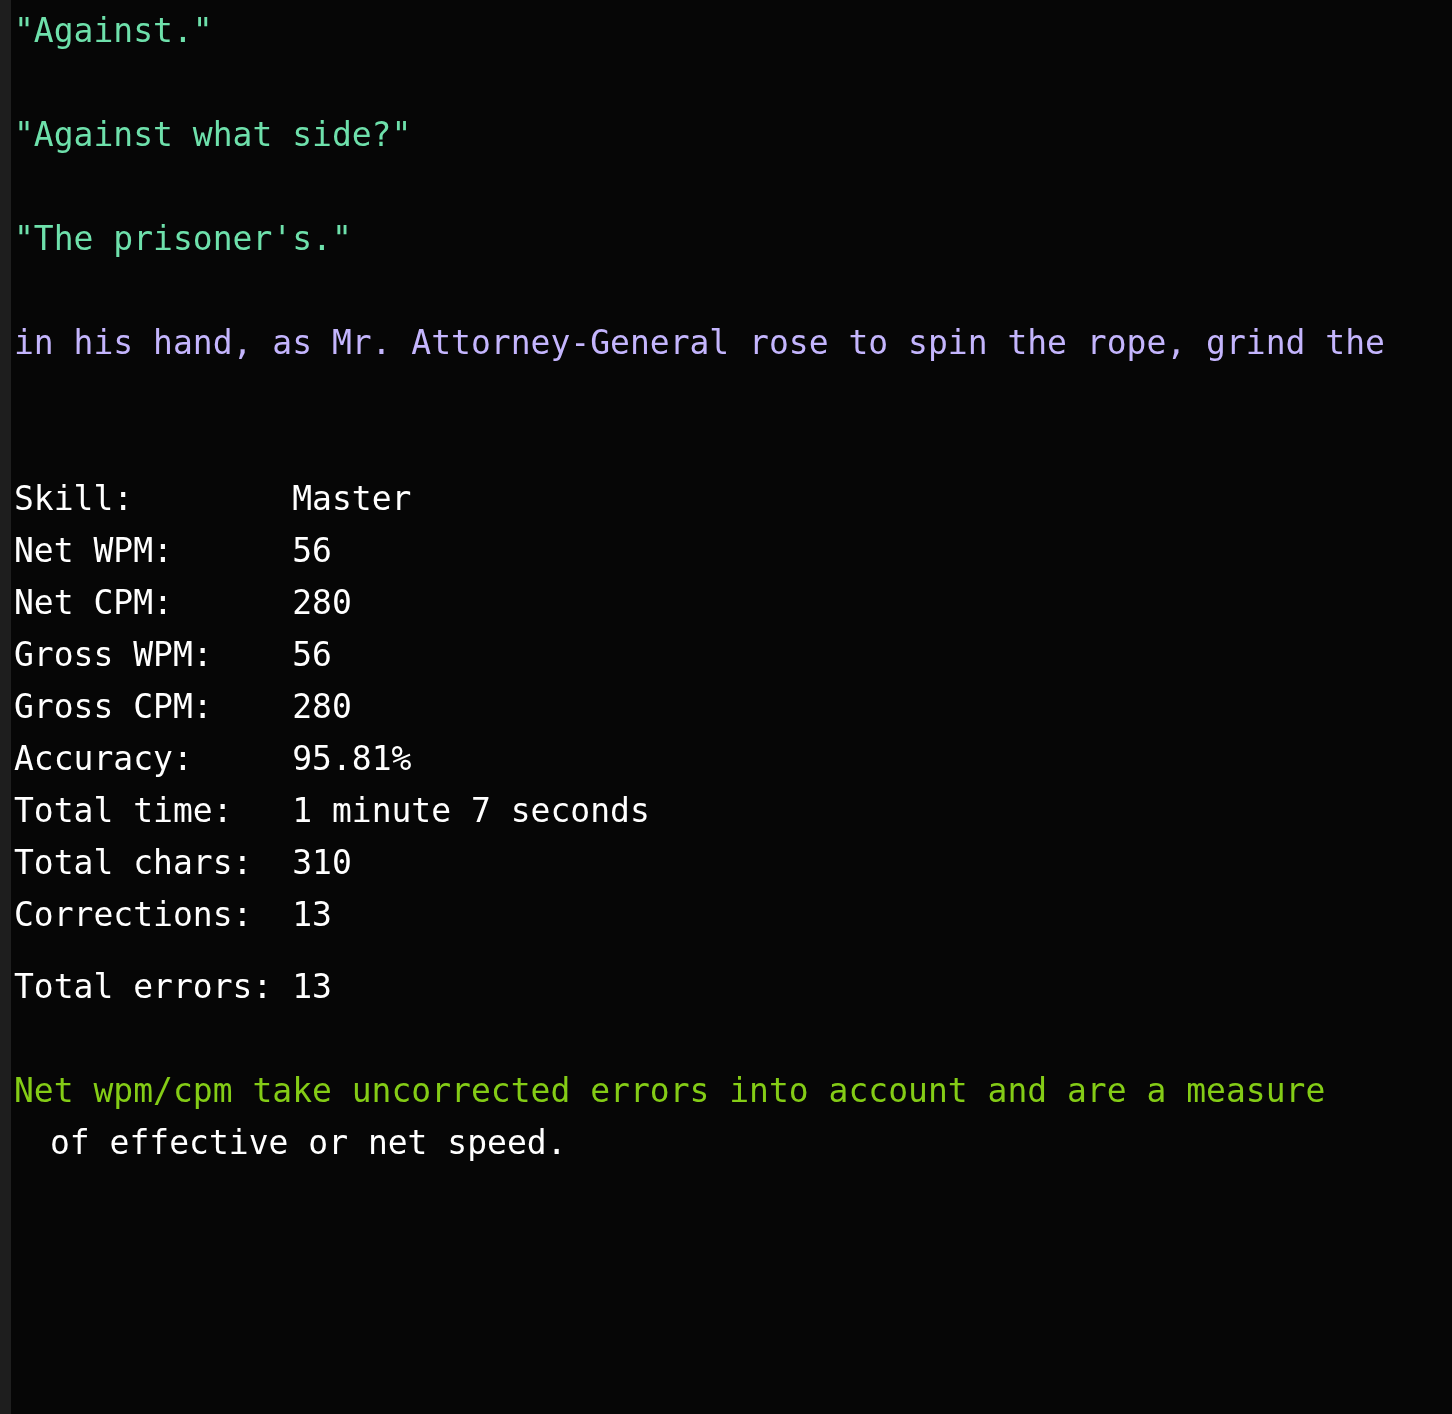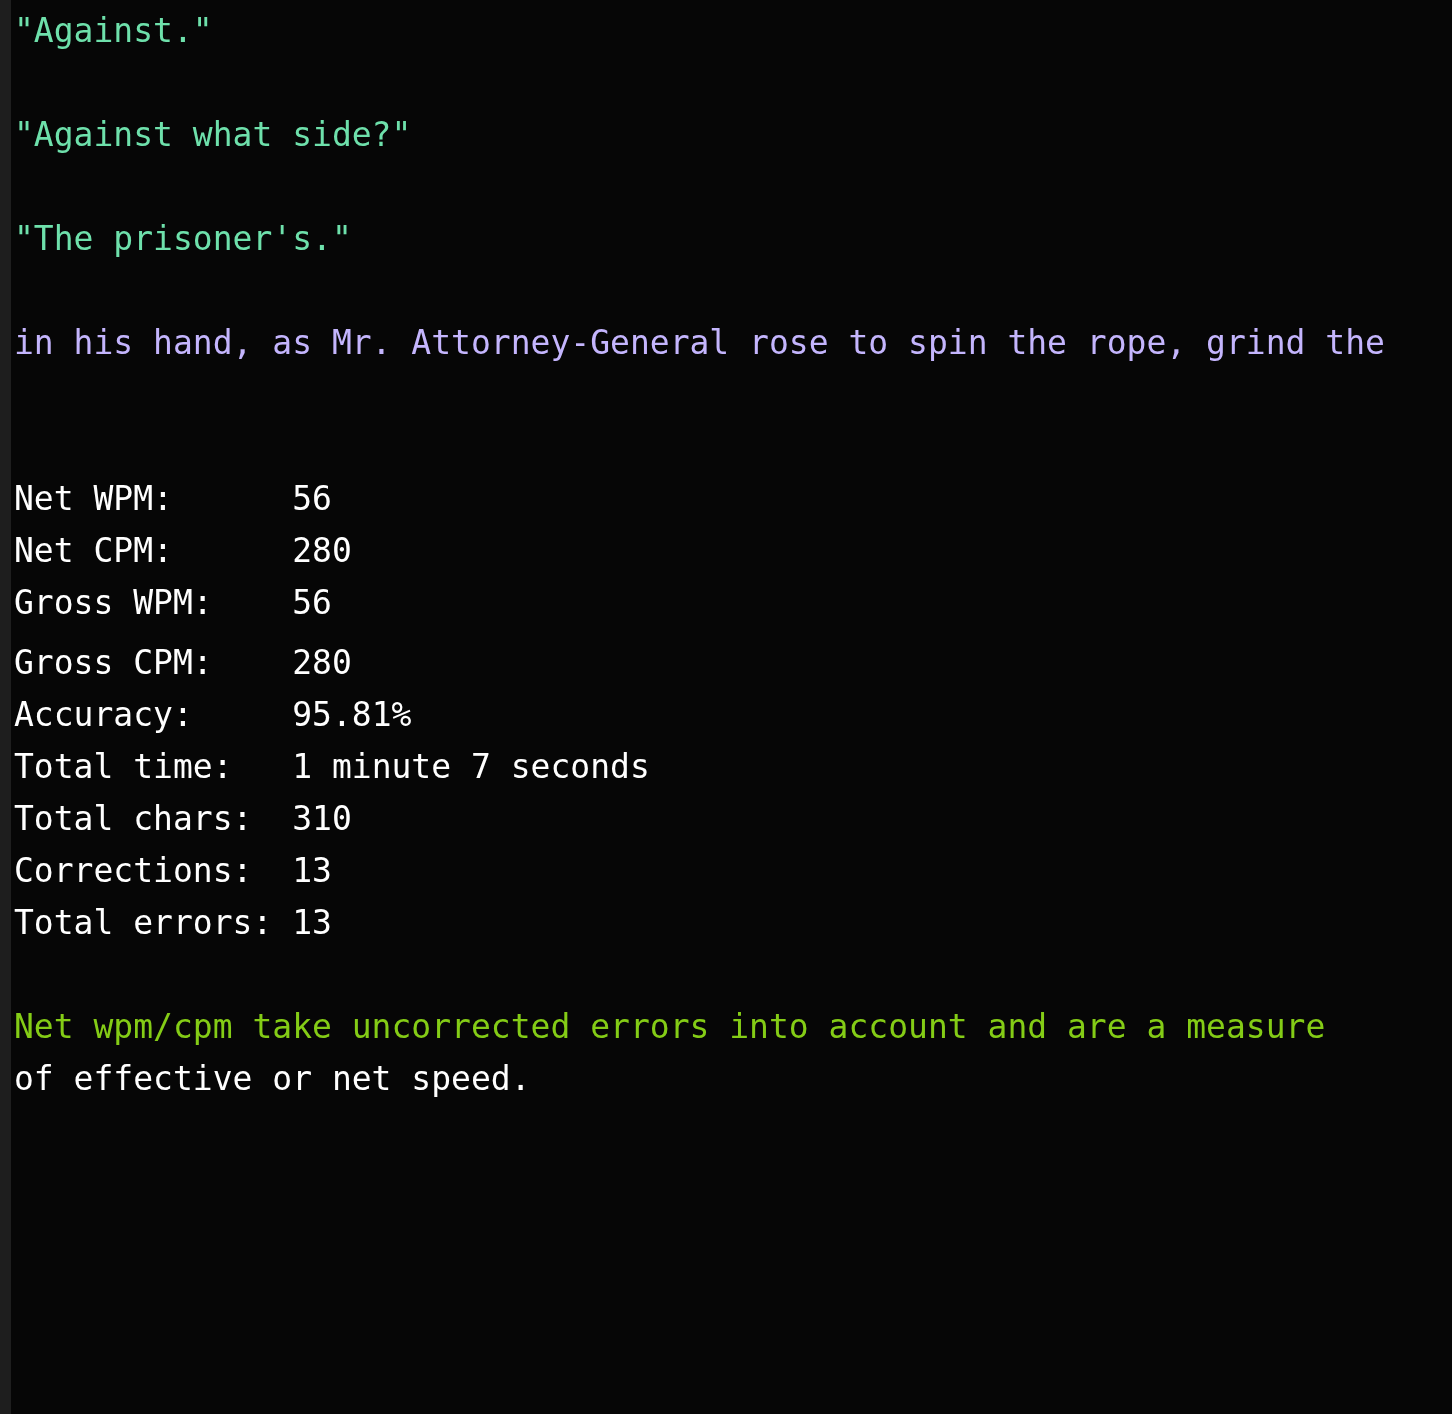--- a/index.html
+++ b/index.html
@@ -101,6 +101,7 @@
     <div class="row blank">&nbsp;</div>
 
     <div id="stats-block">
+        <div class="row stat" style="color: rgb(255, 255, 255);"><span class="stat-label">Skill:        </span><span class="stat-value">Master</span></div>
         <div class="row stat" style="color: rgb(255, 255, 255);"><span class="stat-label">Net WPM:      </span><span class="stat-value">56</span></div>
         <div class="row stat" style="color: rgb(255, 255, 255);"><span class="stat-label">Net CPM:      </span><span class="stat-value">280</span></div>
         <div class="row stat" style="color: rgb(255, 255, 255);"><span class="stat-label">Gross WPM:    </span><span class="stat-value">56</span></div>

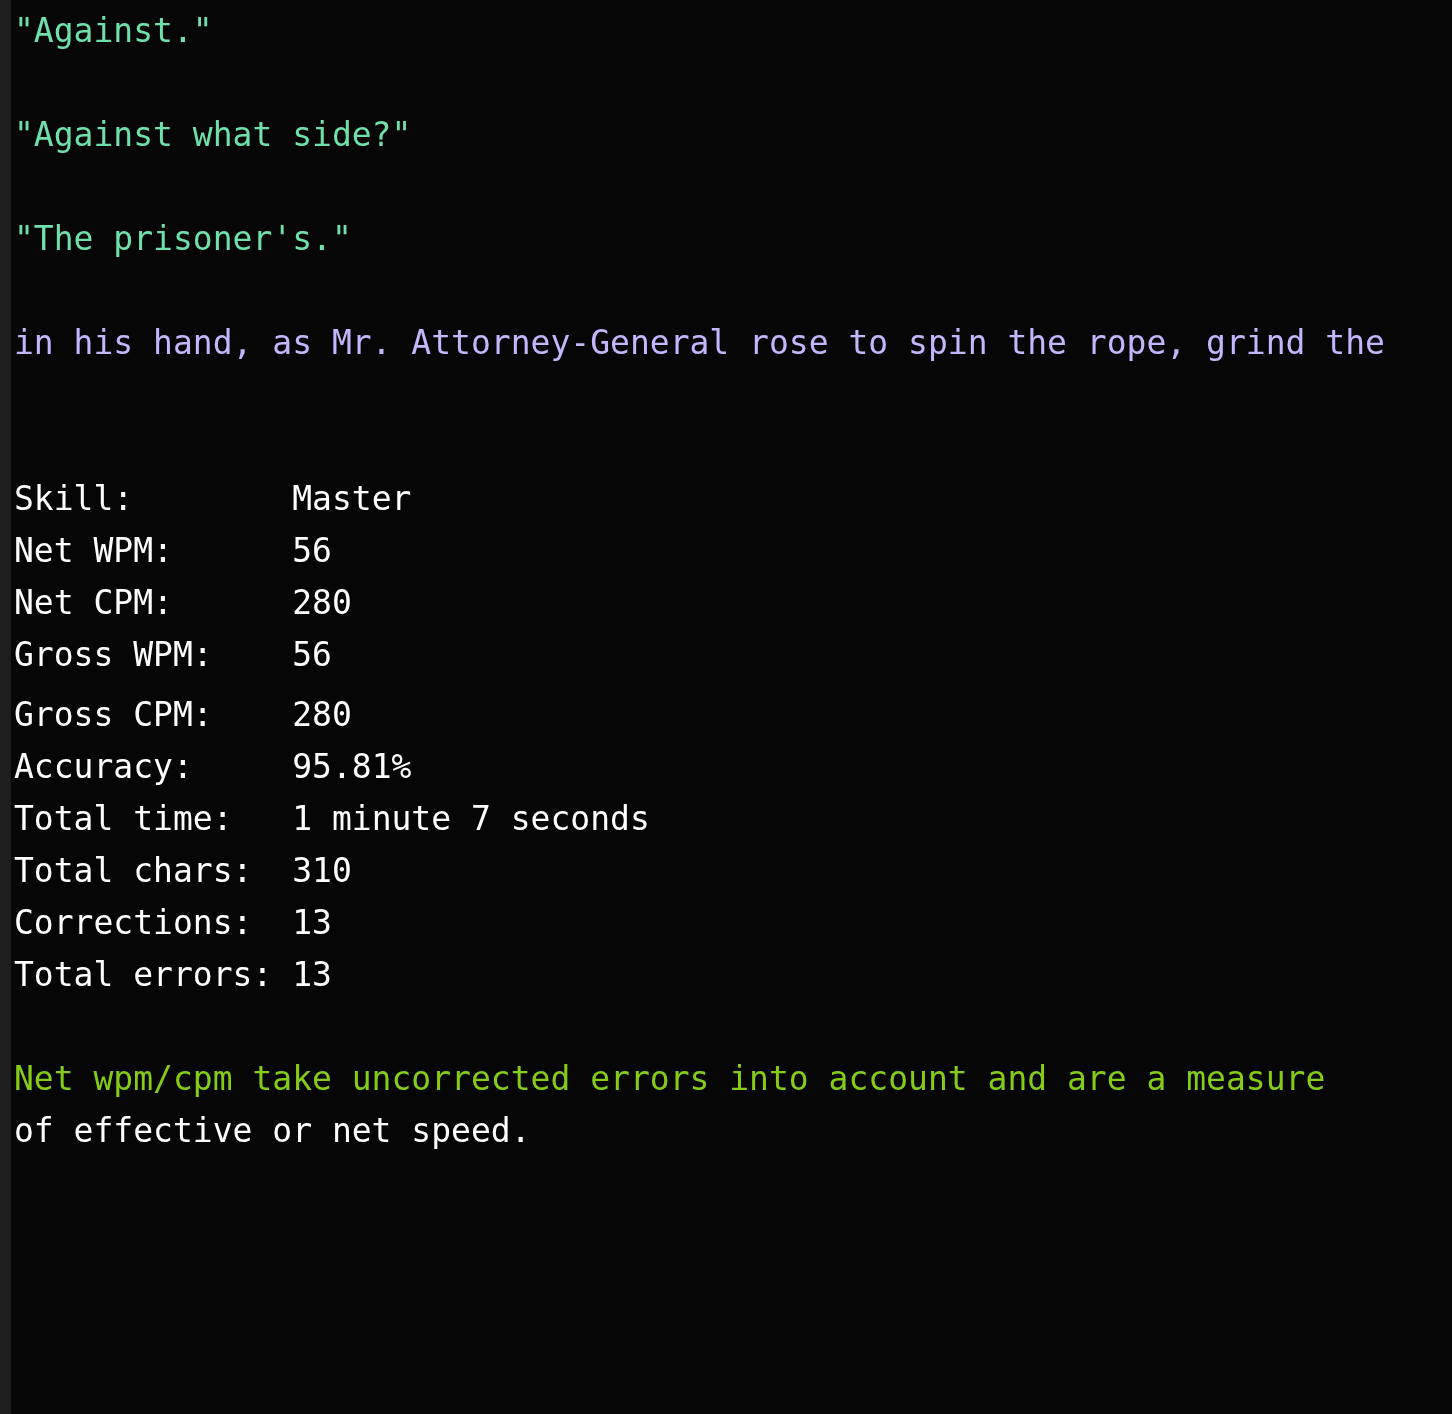--- a/index.html
+++ b/index.html
@@ -105,7 +105,7 @@
         <div class="row stat" style="color: rgb(255, 255, 255);"><span class="stat-label">Net WPM:      </span><span class="stat-value">56</span></div>
         <div class="row stat" style="color: rgb(255, 255, 255);"><span class="stat-label">Net CPM:      </span><span class="stat-value">280</span></div>
         <div class="row stat" style="color: rgb(255, 255, 255);"><span class="stat-label">Gross WPM:    </span><span class="stat-value">56</span></div>
-        <div class="row stat" style="color: rgb(255, 255, 255); margin-top: 8px;"><span class="stat-label">Gross CPM:    </span><span class="stat-value">280</span></div>
+        <div class="row stat" style="color: rgb(255, 255, 255);"><span class="stat-label">Gross CPM:    </span><span class="stat-value">280</span></div>
         <div class="row stat" style="color: rgb(255, 255, 255);"><span class="stat-label">Accuracy:     </span><span class="stat-value">95.81%</span></div>
         <div class="row stat" style="color: rgb(255, 255, 255);"><span class="stat-label">Total time:   </span><span class="stat-value">1 minute 7 seconds</span></div>
         <div class="row stat" style="color: rgb(255, 255, 255);"><span class="stat-label">Total chars:  </span><span class="stat-value">310</span></div>

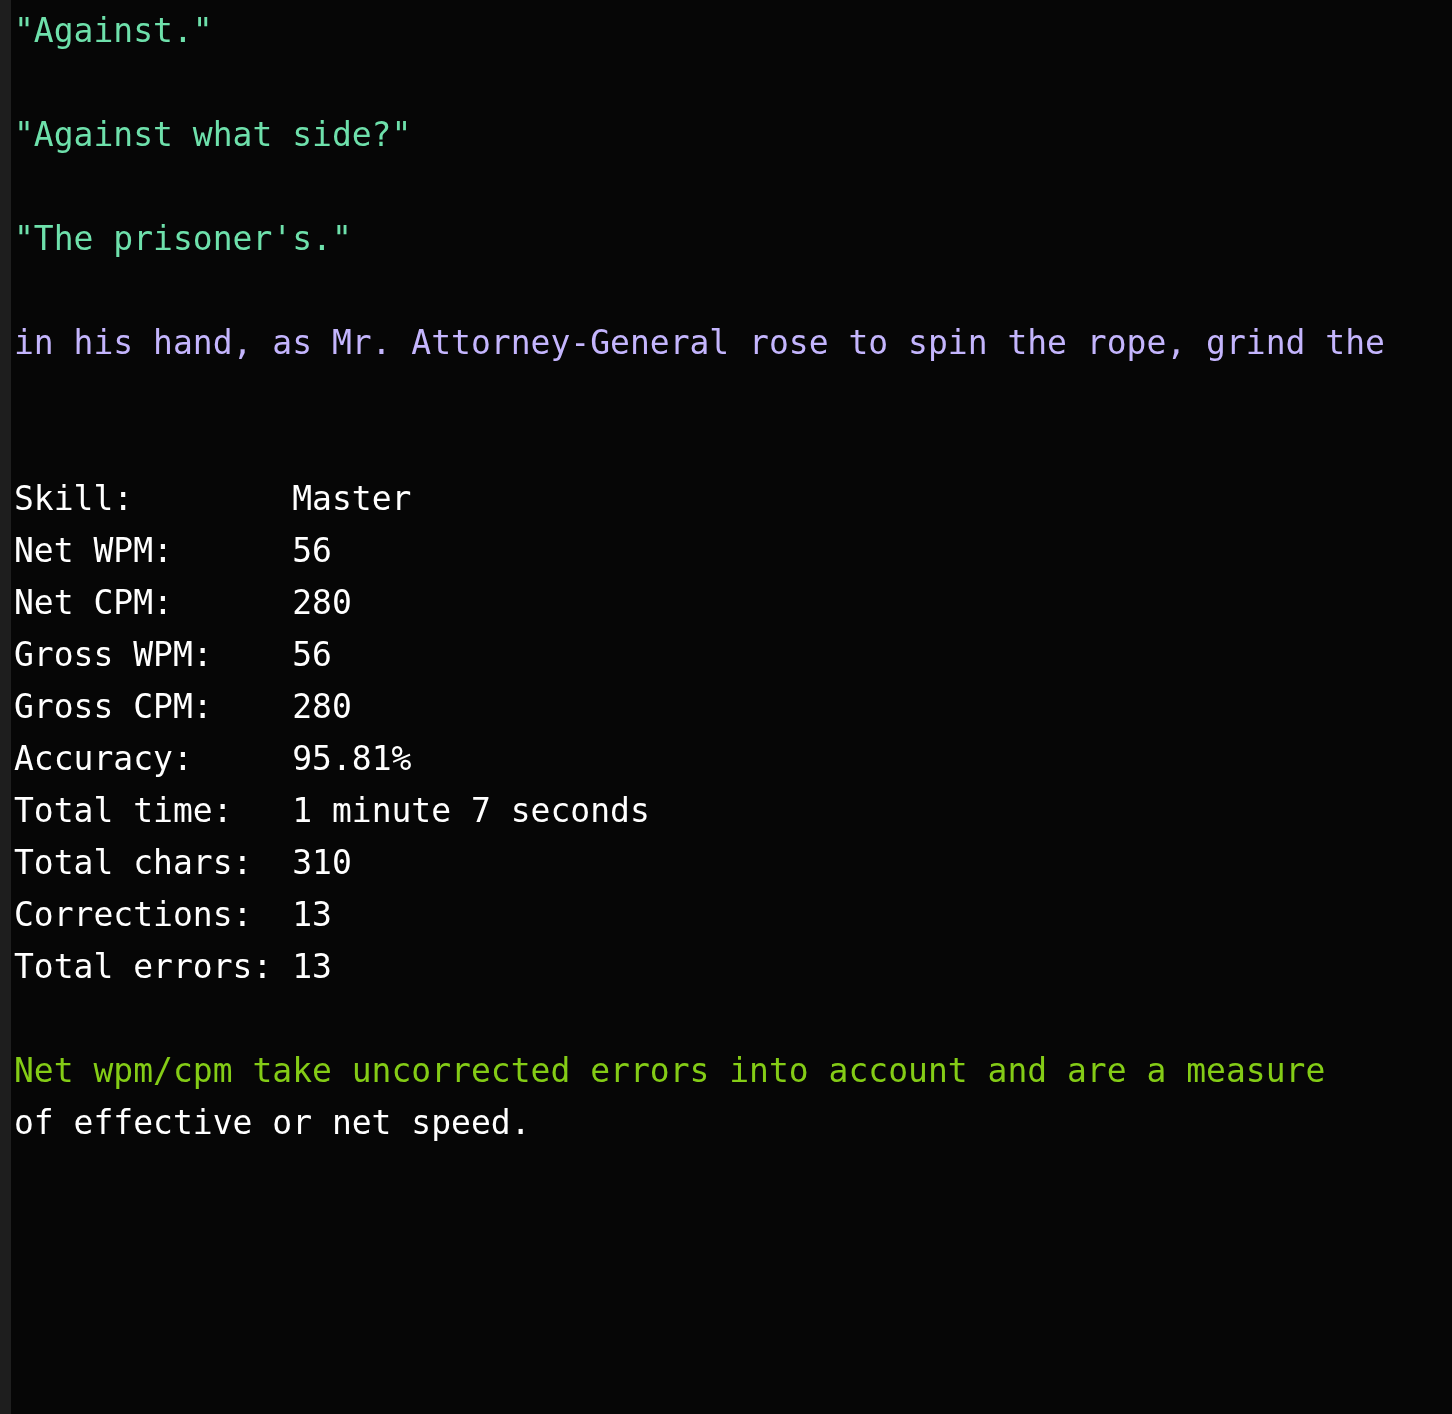--- a/index.html
+++ b/index.html
@@ -110,7 +110,7 @@
         <div class="row stat" style="color: rgb(255, 255, 255);"><span class="stat-label">Total time:   </span><span class="stat-value">1 minute 7 seconds</span></div>
         <div class="row stat" style="color: rgb(255, 255, 255);"><span class="stat-label">Total chars:  </span><span class="stat-value">310</span></div>
         <div class="row stat" style="color: rgb(255, 255, 255);"><span class="stat-label">Corrections:  </span><span class="stat-value">13</span></div>
-        <div class="row stat" style="color: rgb(255, 255, 255);"><span class="stat-label">Total errors: </span><span class="stat-value">13</span></div>
+        <div class="row stat" style="color: rgb(255, 255, 255); margin-top: 20px;"><span class="stat-label">Total errors: </span><span class="stat-value">13</span></div>
       </div>
 
     <div class="row blank">&nbsp;</div>

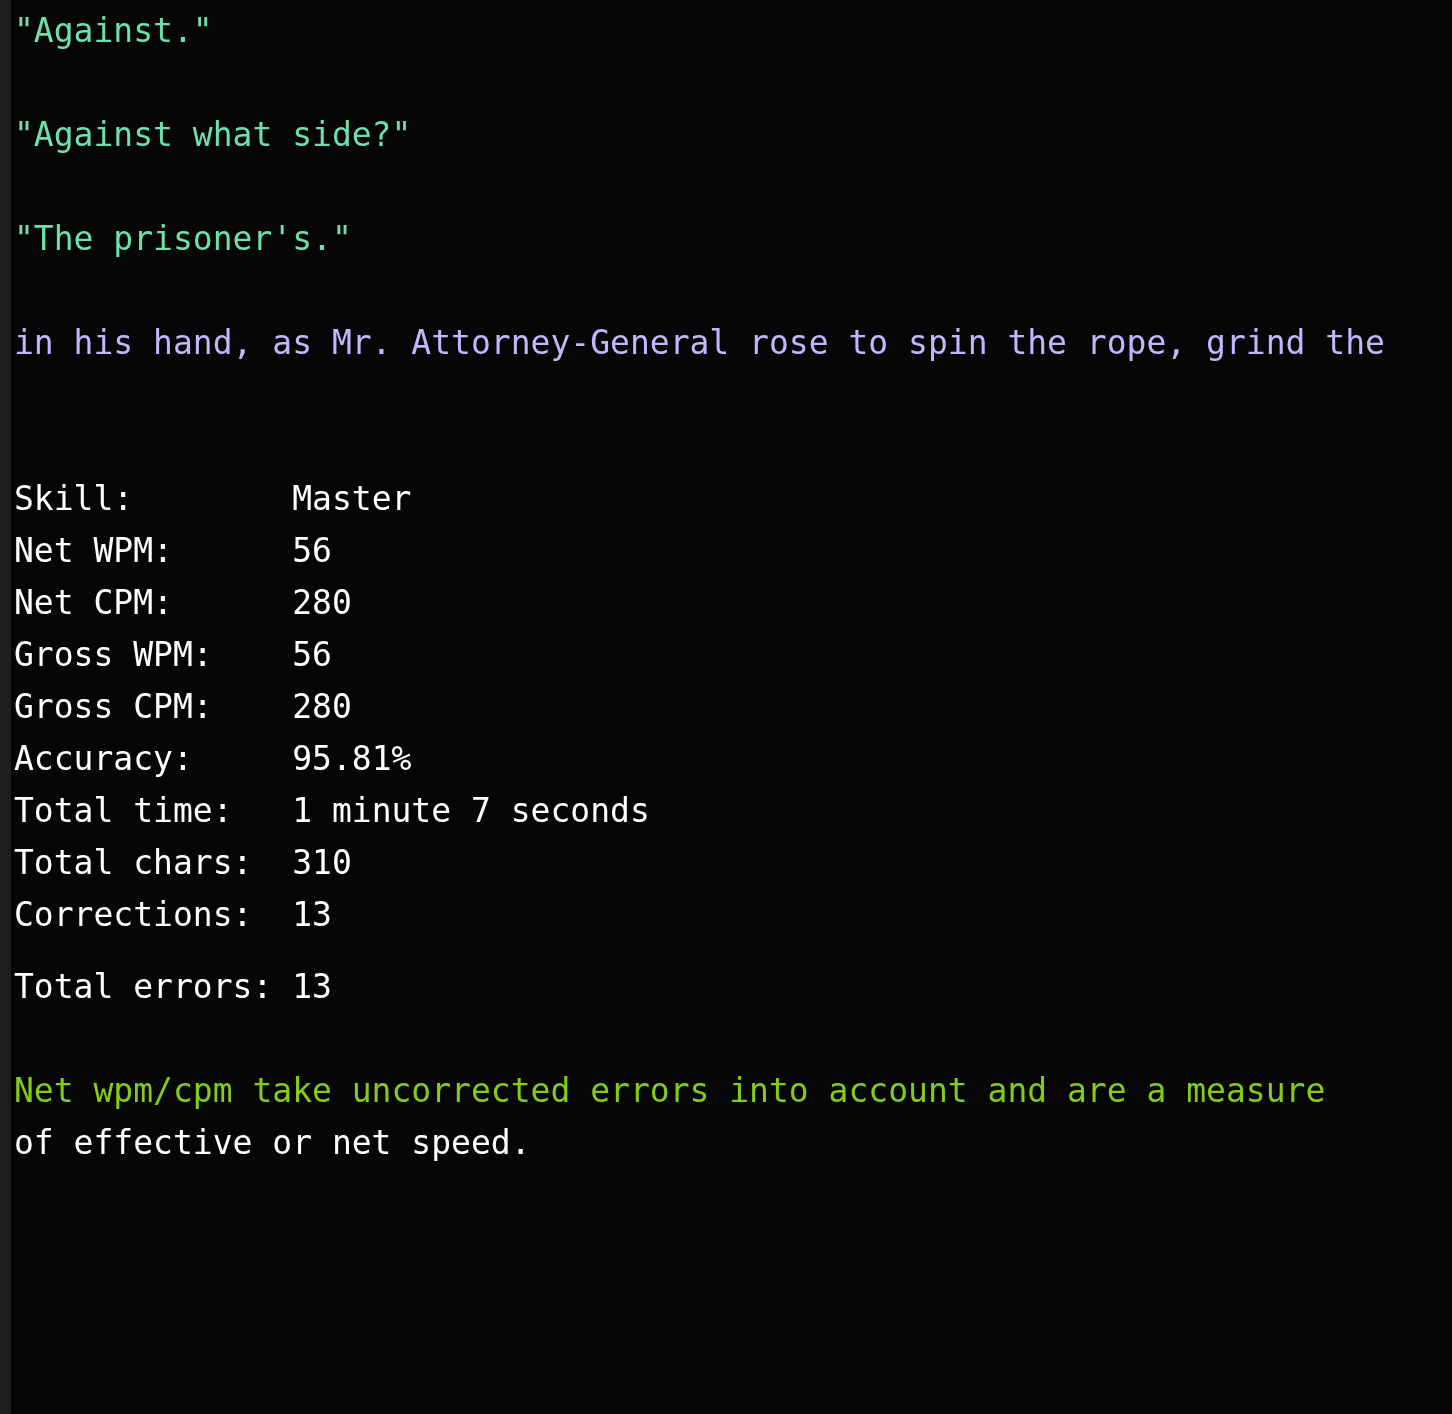--- a/index.html
+++ b/index.html
@@ -117,7 +117,7 @@
 
     <div>
       <div class="row note" style="color: #84cc16;">Net wpm/cpm take uncorrected errors into account and are a measure</div>
-      <div class="row note" style="color: rgb(255, 255, 255);">of effective or net speed.</div>
+      <div class="row note" style="color: rgb(255, 255, 255); margin-left: 36px;">of effective or net speed.</div>
     </div>
 
   </div>

